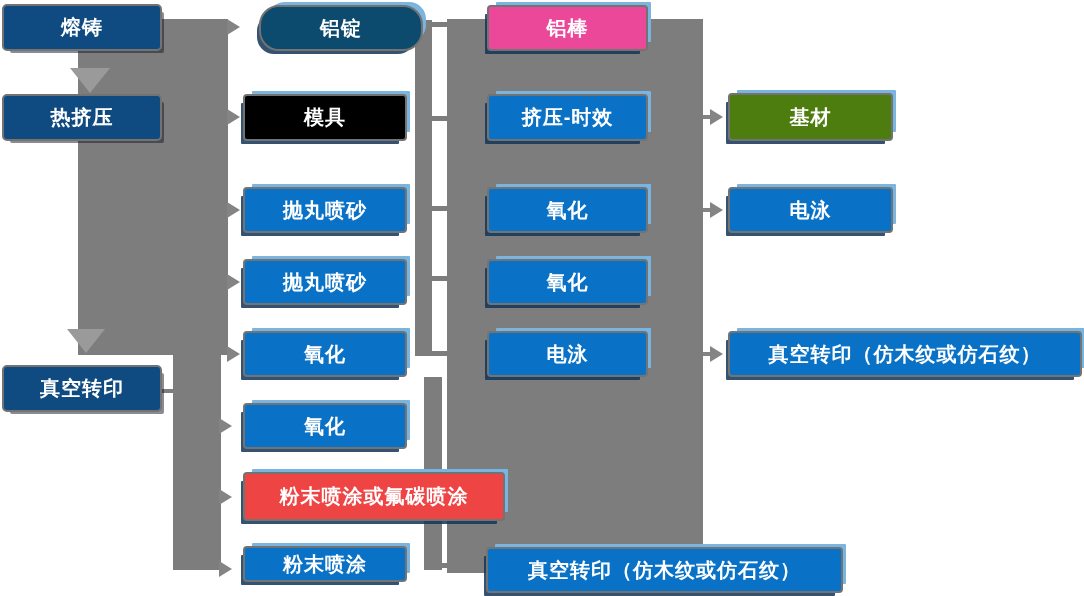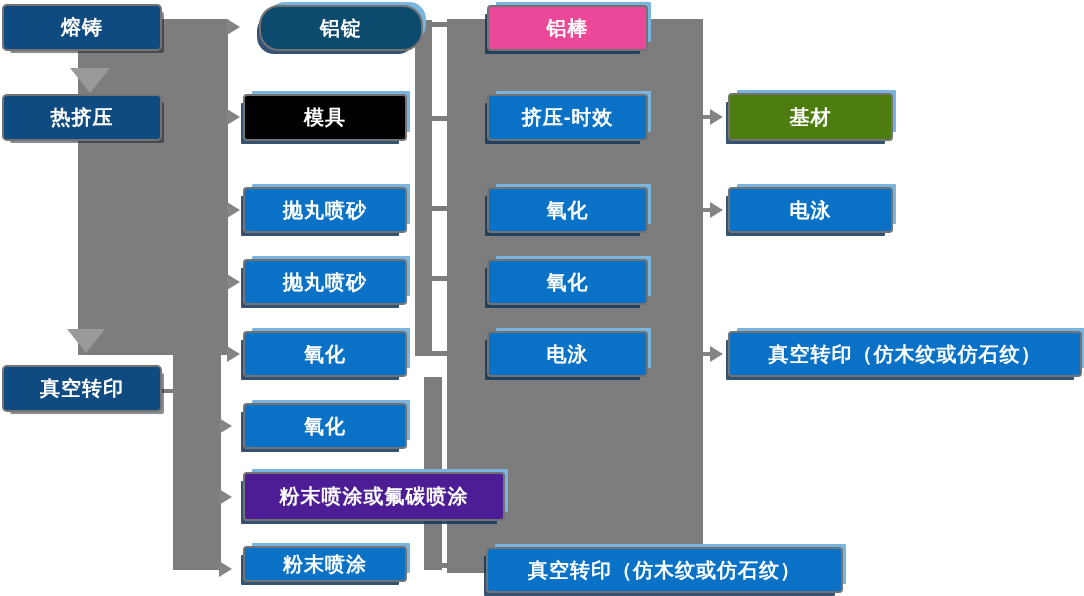--- a/index.html
+++ b/index.html
@@ -101,7 +101,7 @@
       <div class="node bright" style="left: 243px; top: 403px; width: 164px; height: 46px; background: rgb(10, 114, 198); color: rgb(255, 255, 255);">
         <span>氧化</span>
       </div>
-      <div class="node bright" style="left: 243px; top: 472px; width: 262px; height: 49px; background: #4c1d95; color: rgb(255, 255, 255);">
+      <div class="node bright" style="left: 243px; top: 472px; width: 262px; height: 49px; background: #ef4444; color: rgb(255, 255, 255);">
         <span>粉末喷涂或氟碳喷涂</span>
       </div>
       <div class="node bright" style="left: 243px; top: 546px; width: 164px; height: 36px; background: rgb(10, 114, 198); color: rgb(255, 255, 255);">

